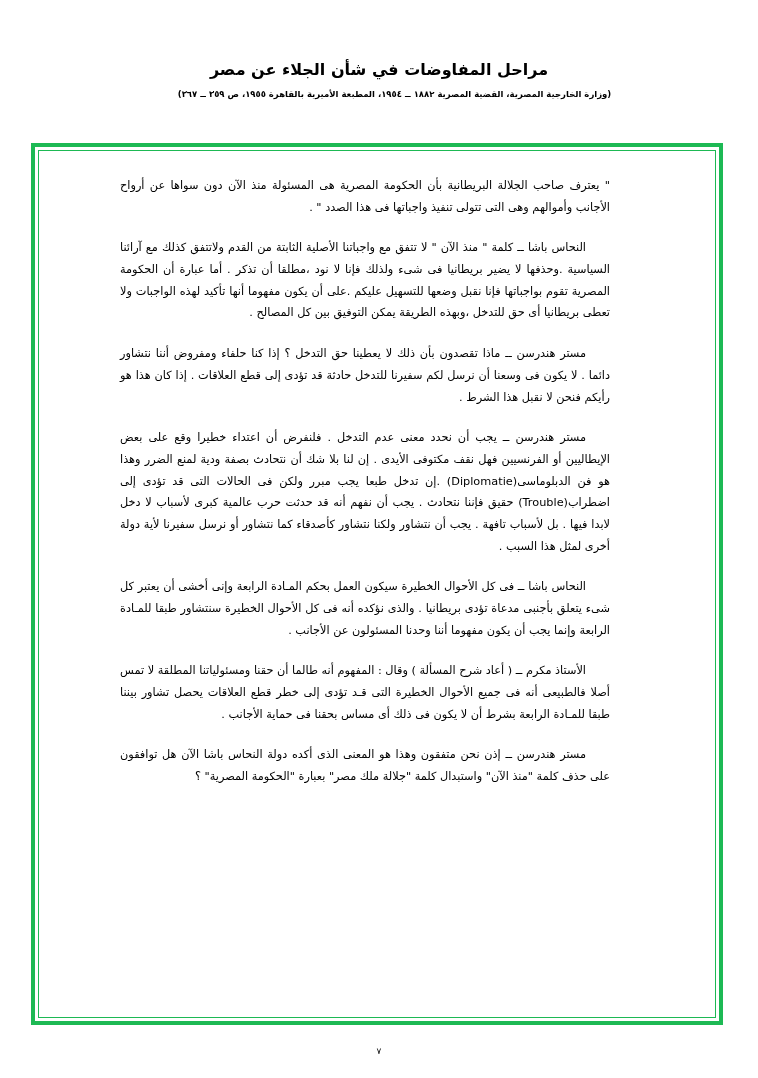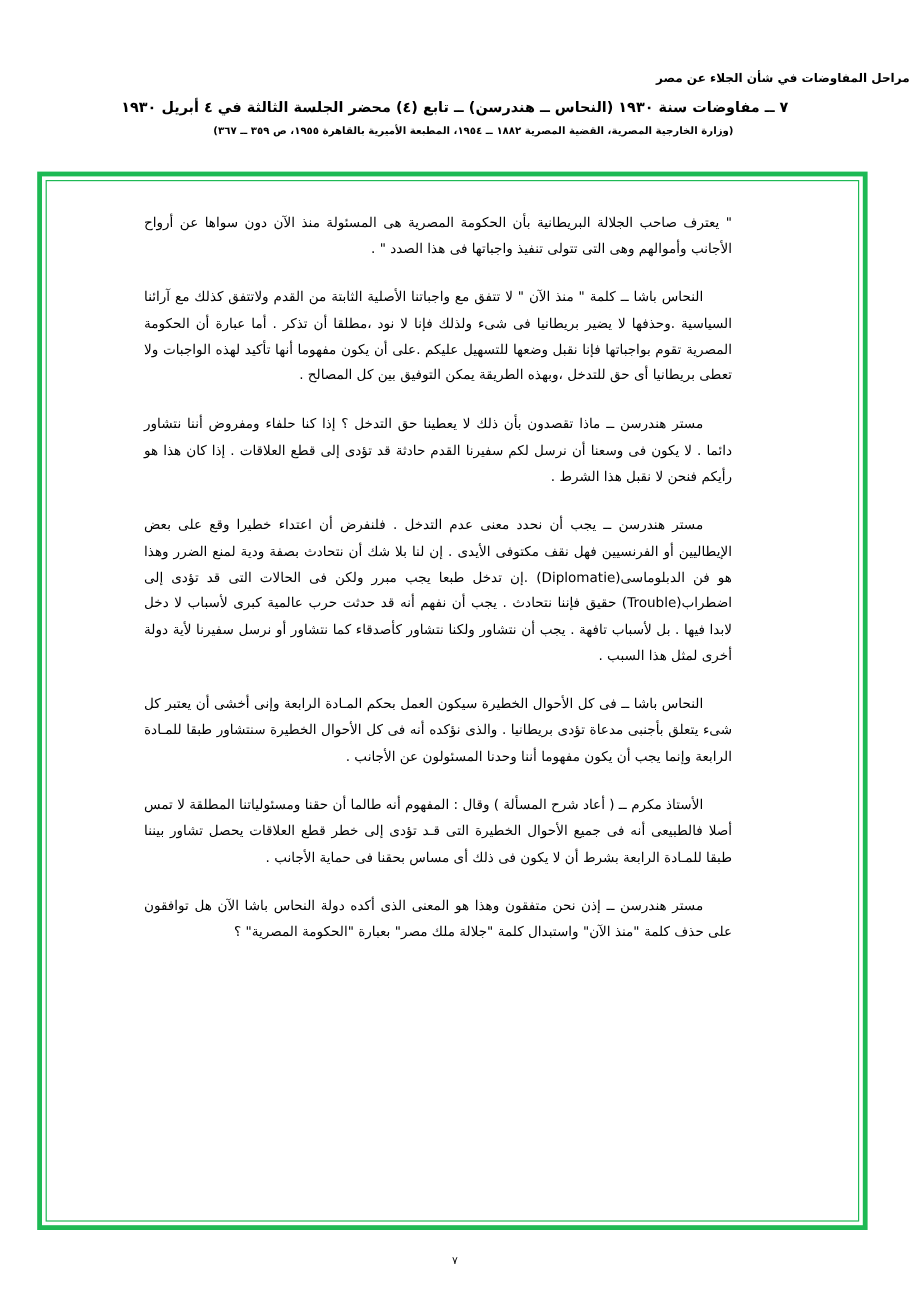--- a/index.html
+++ b/index.html
@@ -25,11 +25,10 @@
     padding-top: 58px;
   }
   .header-title {
-    font-size: 10px;
+    font-size: 16px;
     font-weight: bold;
     letter-spacing: 0px;
     line-height: 1.5;
-    text-align: right;
   }
   .header-sub {
     font-size: 12px;

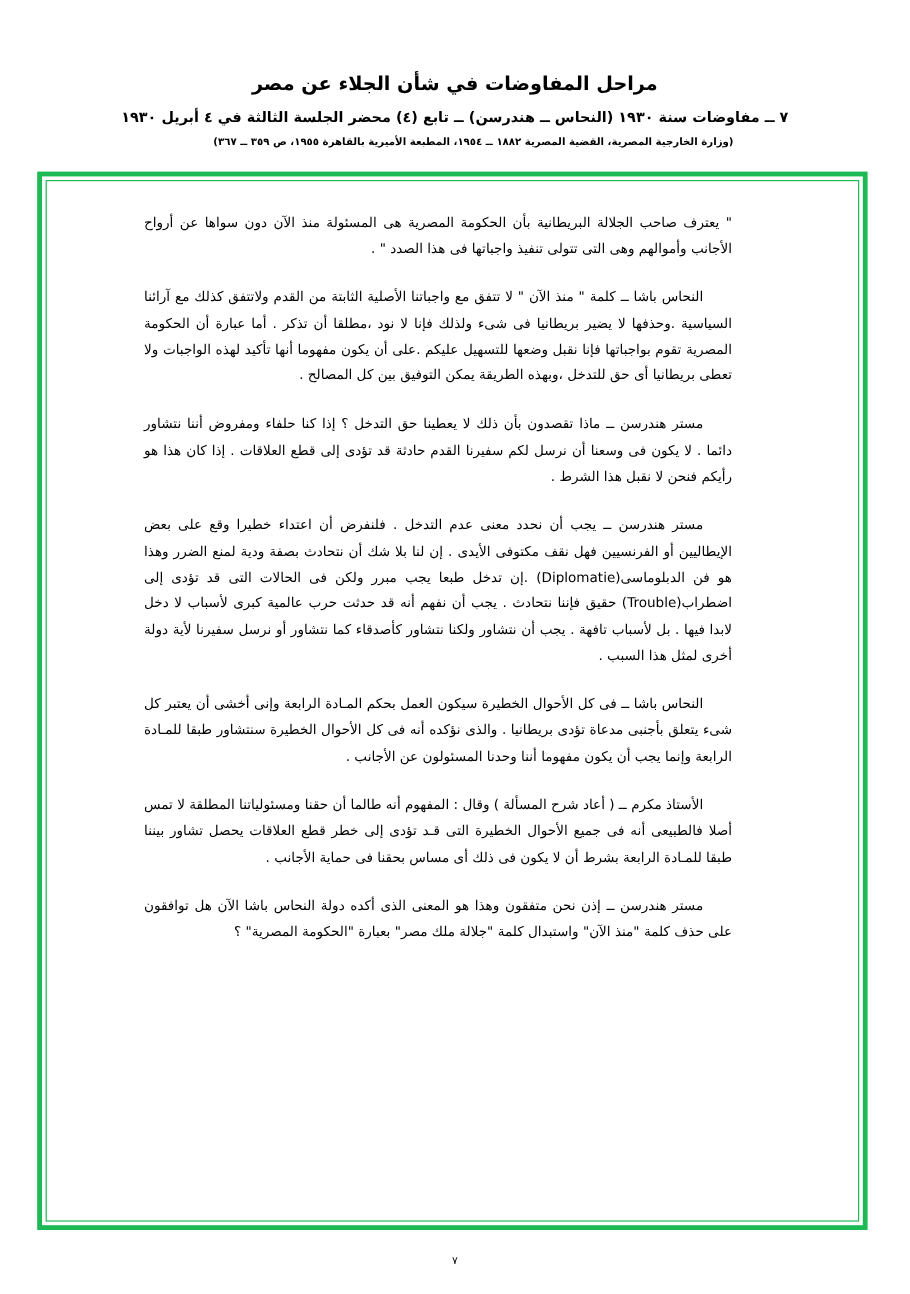--- a/index.html
+++ b/index.html
@@ -90,7 +90,6 @@
 
   <div class="header">
     <div class="header-title">مراحل المفاوضات في شأن الجلاء عن مصر</div>
-    <div class="header-sub">٧ ــ مفاوضات سنة ١٩٣٠ (النحاس ــ هندرسن) ــ تابع (٤) محضر الجلسة الثالثة في ٤ أبريل ١٩٣٠</div>
     <div class="header-source">(وزارة الخارجية المصرية، القضية المصرية ١٨٨٢ ــ ١٩٥٤، المطبعة الأميرية بالقاهرة ١٩٥٥، ص ٣٥٩ ــ ٣٦٧)</div>
   </div>
 

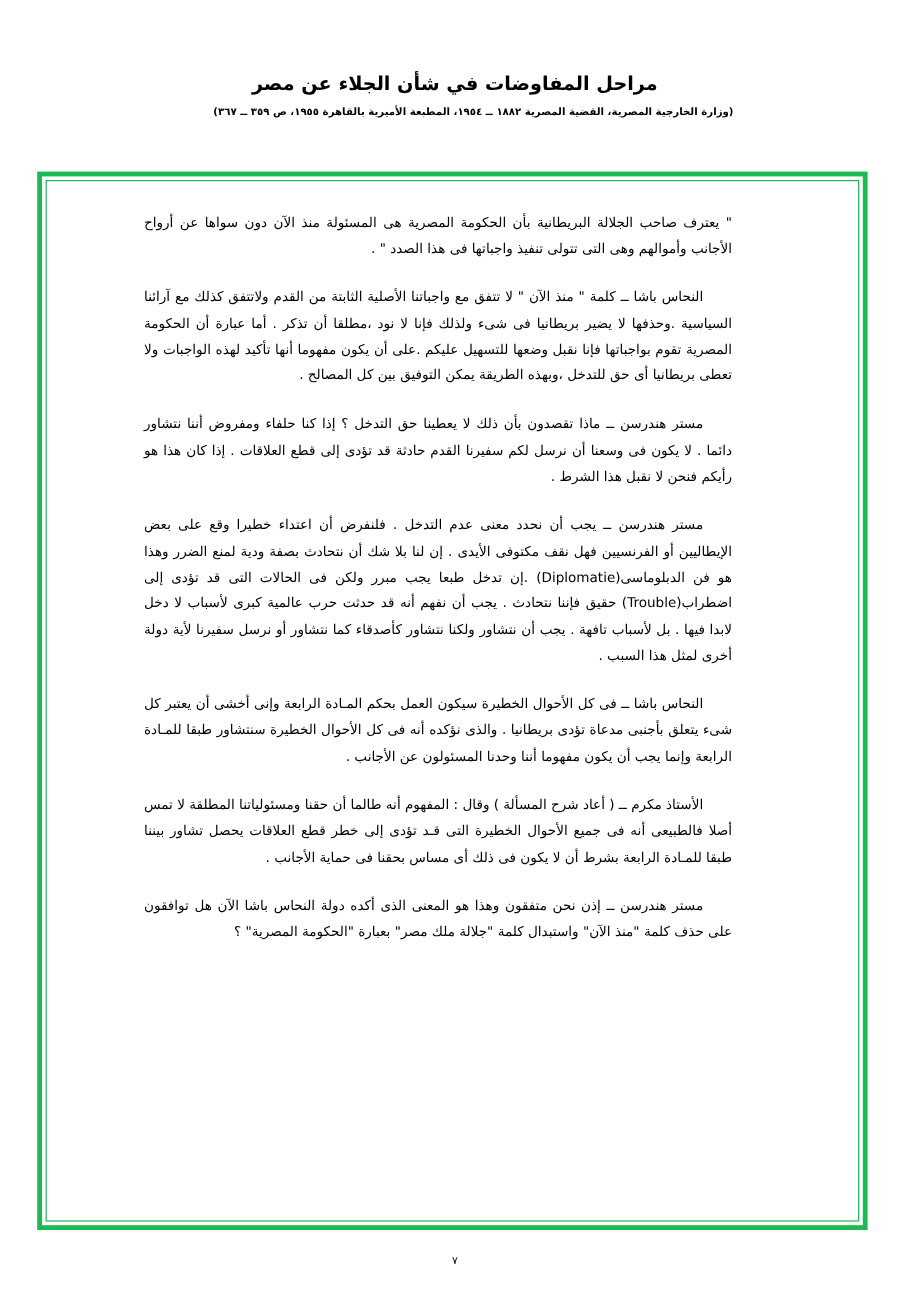--- a/index.html
+++ b/index.html
@@ -100,7 +100,7 @@
   <div class="content">
     <p class="para">" يعترف صاحب الجلالة البريطانية بأن الحكومة المصرية هى المسئولة منذ الآن دون سواها عن أرواح الأجانب وأموالهم وهى التى تتولى تنفيذ واجباتها فى هذا الصدد " .</p>
     <p class="para indent">النحاس باشا ــ كلمة " منذ الآن " لا تتفق مع واجباتنا الأصلية الثابتة من القدم ولاتتفق كذلك مع آرائنا السياسية .وحذفها لا يضير بريطانيا فى شىء ولذلك فإنا لا نود ،مطلقا أن تذكر . أما عبارة أن الحكومة المصرية تقوم بواجباتها فإنا نقبل وضعها للتسهيل عليكم .على أن يكون مفهوما أنها تأكيد لهذه الواجبات ولا تعطى بريطانيا أى حق للتدخل ،وبهذه الطريقة يمكن التوفيق بين كل المصالح .</p>
-    <p class="para indent">مستر هندرسن ــ ماذا تقصدون بأن ذلك لا يعطينا حق التدخل ؟ إذا كنا حلفاء ومفروض أننا نتشاور دائما . لا يكون فى وسعنا أن نرسل لكم سفيرنا القدم حادثة قد تؤدى إلى قطع العلاقات . إذا كان هذا هو رأيكم فنحن لا نقبل هذا الشرط .</p>
+    <p class="para indent">مستر هندرسن ــ ماذا تقصدون بأن ذلك لا يعطينا حق التدخل ؟ إذا كنا حلفاء ومفروض أننا نتشاور دائما . لا يكون فى وسعنا أن نرسل لكم سفيرنا للتدخل حادثة قد تؤدى إلى قطع العلاقات . إذا كان هذا هو رأيكم فنحن لا نقبل هذا الشرط .</p>
     <p class="para indent">مستر هندرسن ــ يجب أن نحدد معنى عدم التدخل . فلنفرض أن اعتداء خطيرا وقع على بعض الإيطاليين أو الفرنسيين فهل نقف مكتوفى الأيدى . إن لنا بلا شك أن نتحادث بصفة ودية لمنع الضرر وهذا هو فن الدبلوماسى(Diplomatie) .إن تدخل طبعا يجب مبرر ولكن فى الحالات التى قد تؤدى إلى اضطراب(Trouble) حقيق فإننا نتحادث . يجب أن نفهم أنه قد حدثت حرب عالمية كبرى لأسباب لا دخل لابدا فيها . بل لأسباب تافهة . يجب أن نتشاور ولكنا نتشاور كأصدقاء كما نتشاور أو نرسل سفيرنا لأية دولة أخرى لمثل هذا السبب .</p>
     <p class="para indent">النحاس باشا ــ فى كل الأحوال الخطيرة سيكون العمل بحكم المـادة الرابعة وإنى أخشى أن يعتبر كل شىء يتعلق بأجنبى مدعاة تؤدى بريطانيا . والذى نؤكده أنه فى كل الأحوال الخطيرة سنتشاور طبقا للمـادة الرابعة وإنما يجب أن يكون مفهوما أننا وحدنا المسئولون عن الأجانب .</p>
     <p class="para indent">الأستاذ مكرم ــ ( أعاد شرح المسألة ) وقال : المفهوم أنه طالما أن حقنا ومسئولياتنا المطلقة لا تمس أصلا فالطبيعى أنه فى جميع الأحوال الخطيرة التى قـد تؤدى إلى خطر قطع العلاقات يحصل تشاور بيننا طبقا للمـادة الرابعة بشرط أن لا يكون فى ذلك أى مساس بحقنا فى حماية الأجانب .</p>

